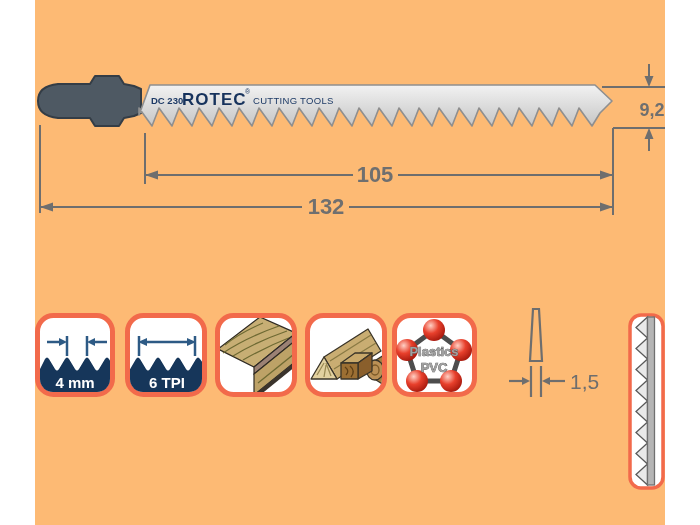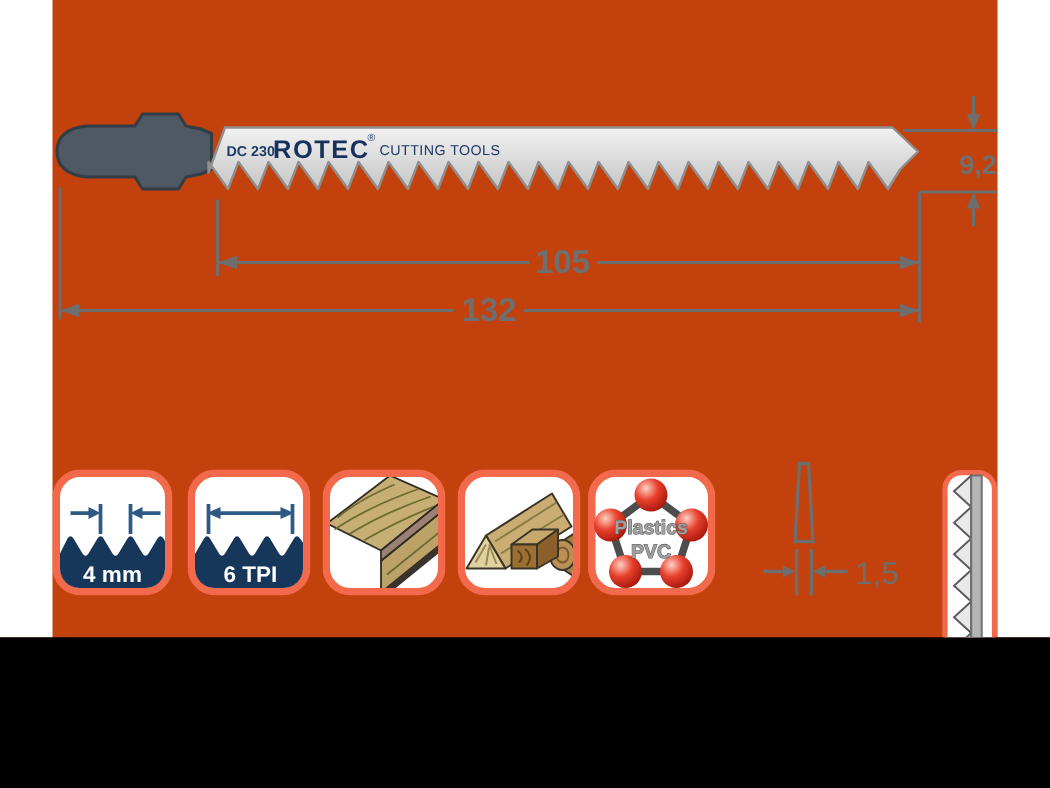--- a/index.html
+++ b/index.html
@@ -3,7 +3,7 @@
 <meta charset="utf-8">
 <style>
   html,body{margin:0;padding:0;background:#000;}
-  #stage{position:relative;width:700px;height:425px;background:#c2410c;overflow:hidden;
+  #stage{position:relative;width:700px;height:525px;background:#fdba74;overflow:hidden;
          font-family:"Liberation Sans",sans-serif;}
   .margin-strip{position:absolute;top:0;bottom:0;width:35px;background:#ffffff;}
   #left-strip{left:0;}

